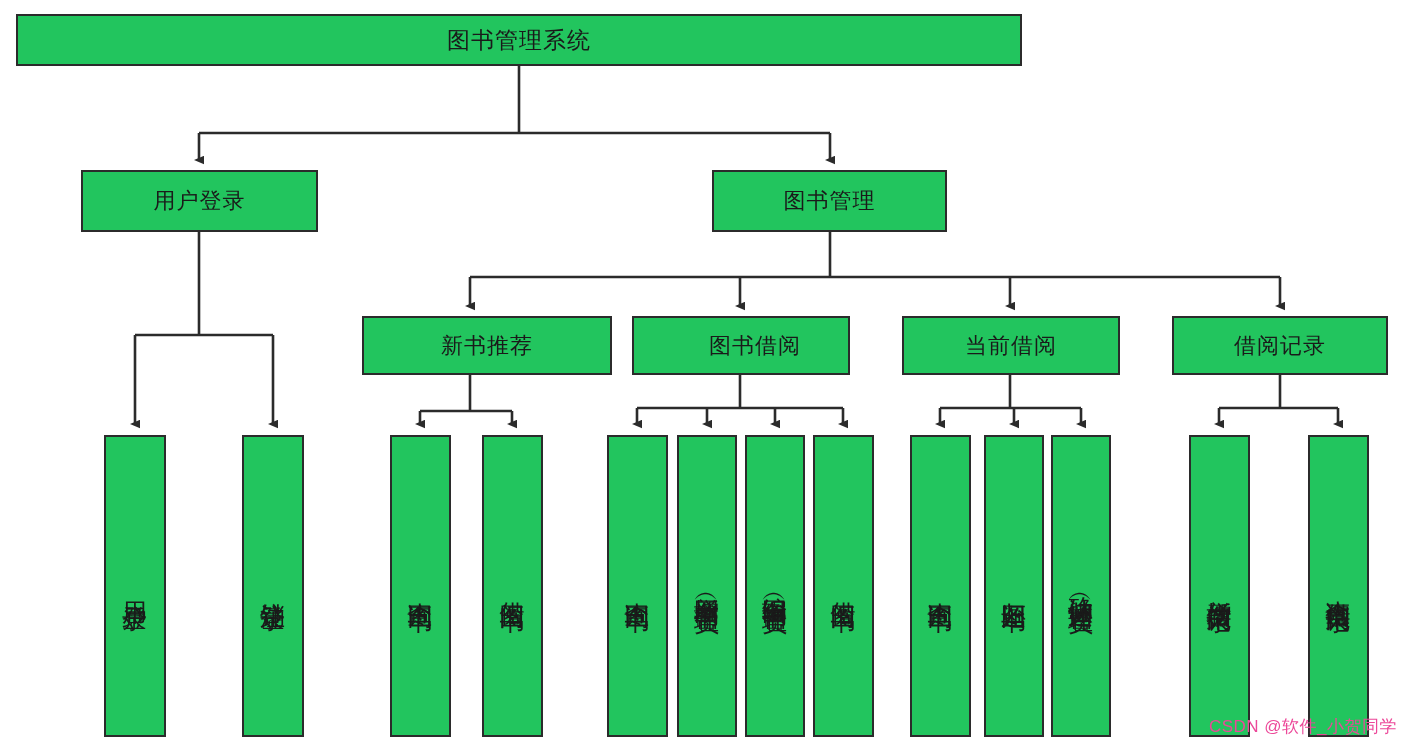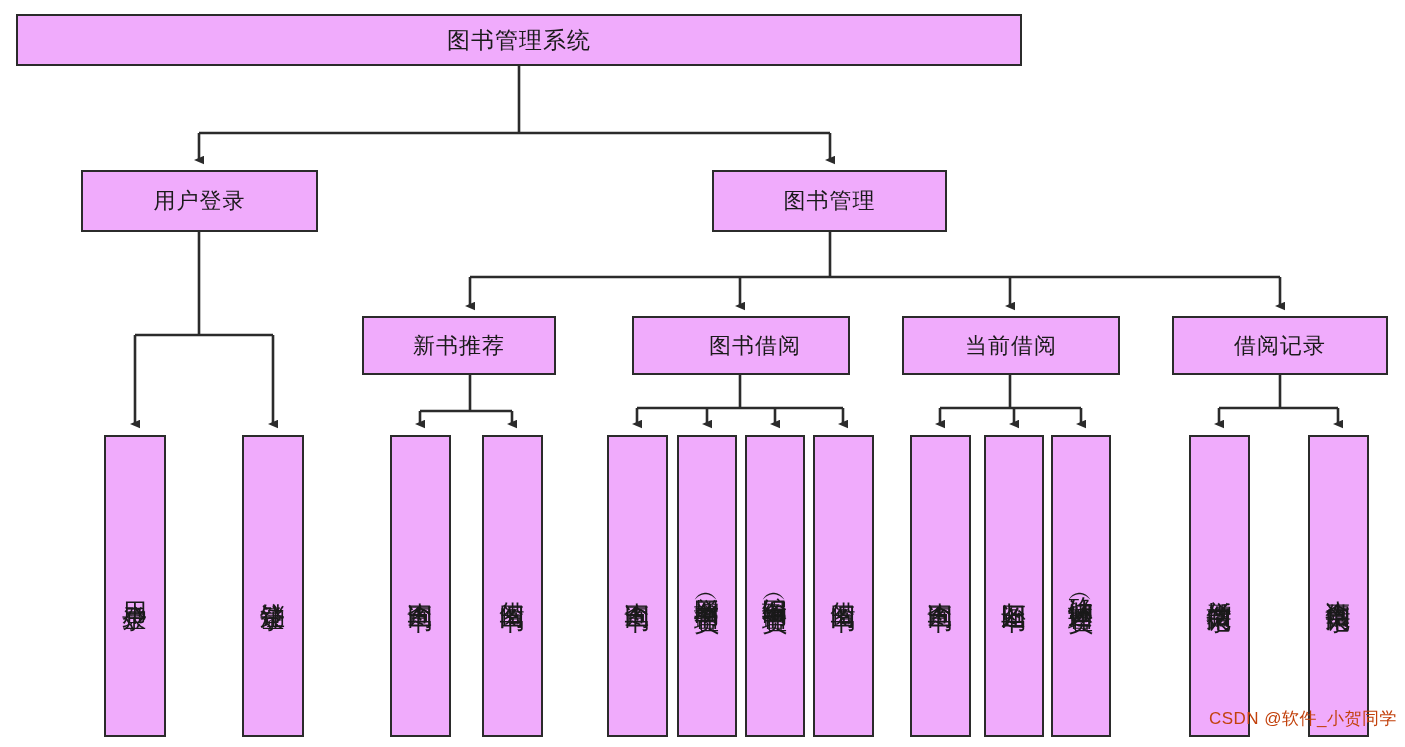--- a/index.html
+++ b/index.html
@@ -29,7 +29,7 @@
     position: absolute;
     box-sizing: border-box;
     border: 2px solid #2b2b2b;
-    background: #f0abfc;
+    background: #22c55e;
     display: flex;
     align-items: center;
     justify-content: center;

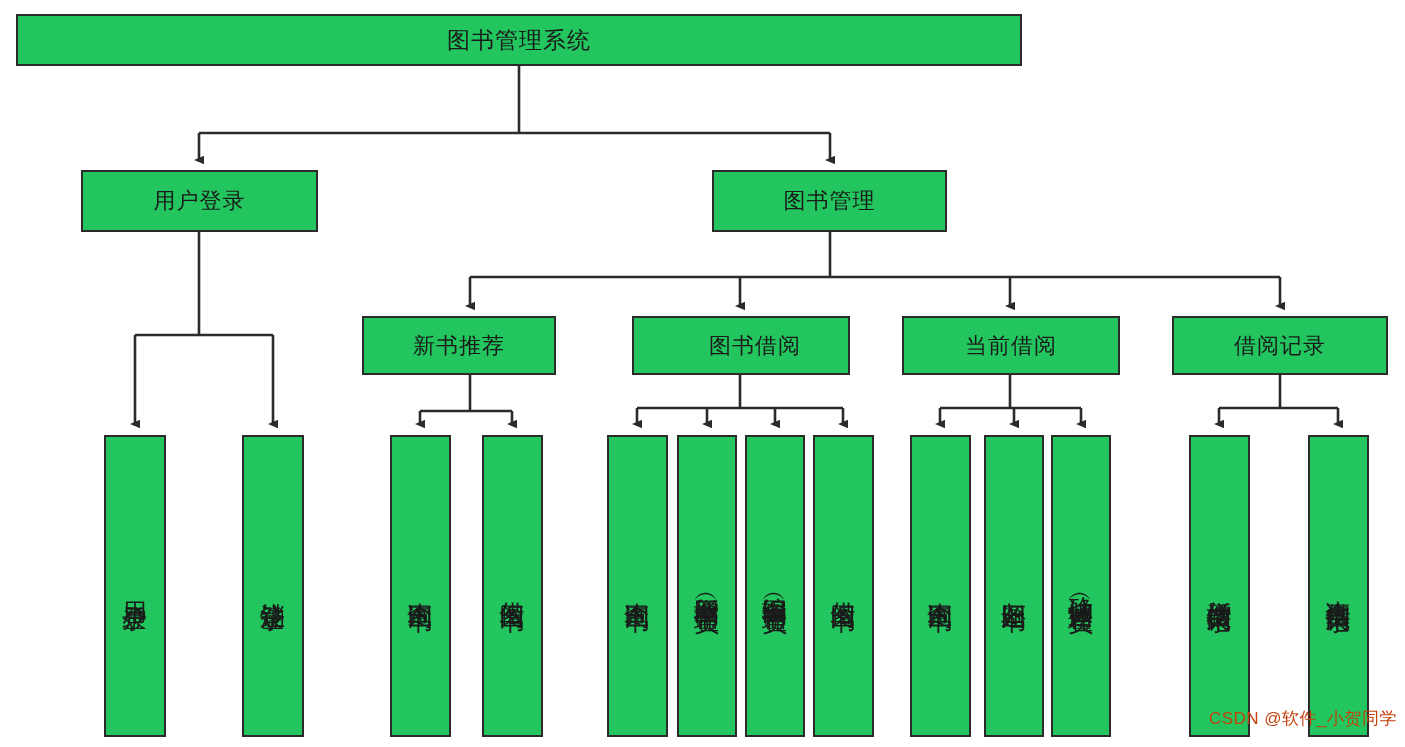--- a/index.html
+++ b/index.html
@@ -131,7 +131,7 @@
     <span>图书管理</span>
   </div>
 
-  <div class="node horiz" style="left:362px; top:316px; width:194px; height:59px;">
+  <div class="node horiz" style="left:362px; top:316px; width:250px; height:59px;">
     <span>新书推荐</span>
   </div>
   <div class="node horiz" style="left:632px; top:316px; width:218px; height:59px;padding-left:28px;">

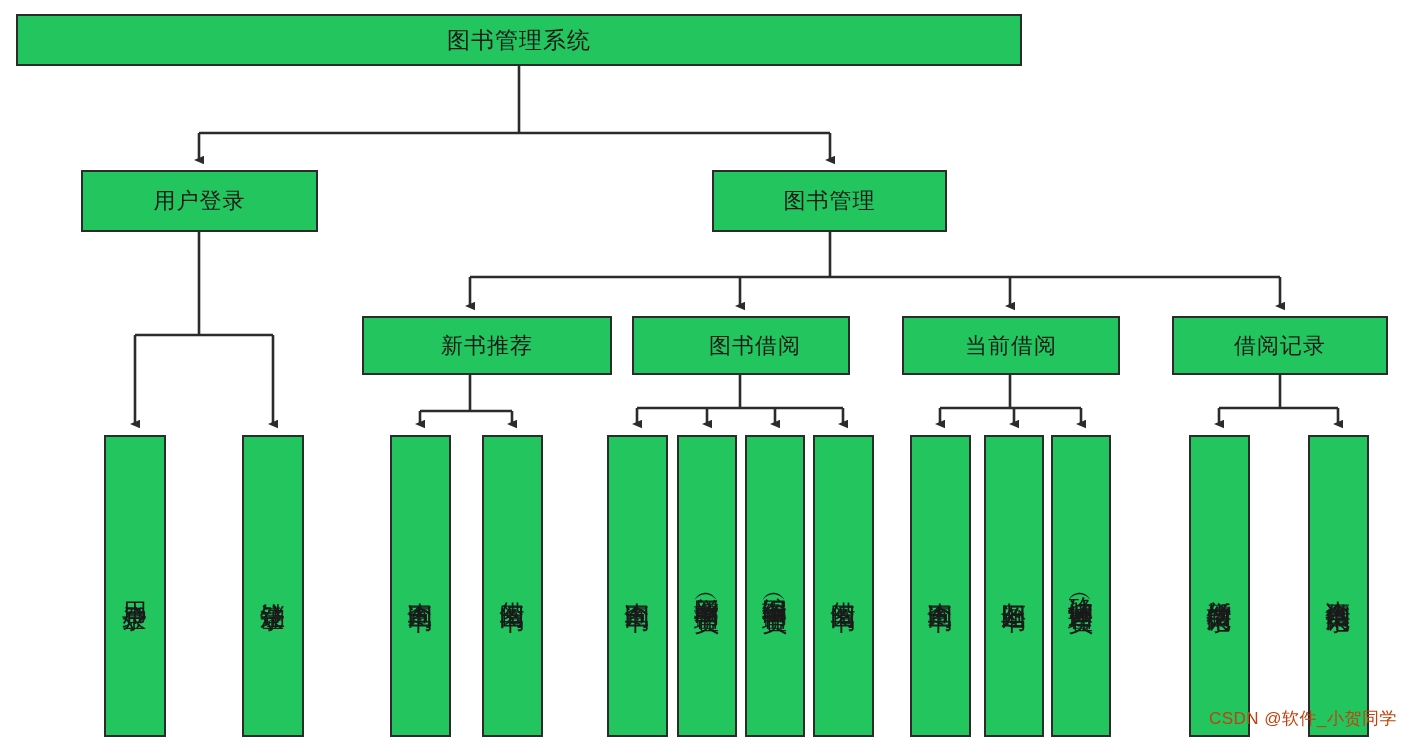--- a/index.html
+++ b/index.html
@@ -58,9 +58,9 @@
   .watermark {
     position: absolute;
     right: 8px;
-    bottom: 17px;
+    bottom: 9px;
     font-size: 17px;
-    color: #c2410c;
+    color: #ec4899;
     letter-spacing: 0.5px;
     white-space: nowrap;
   }

